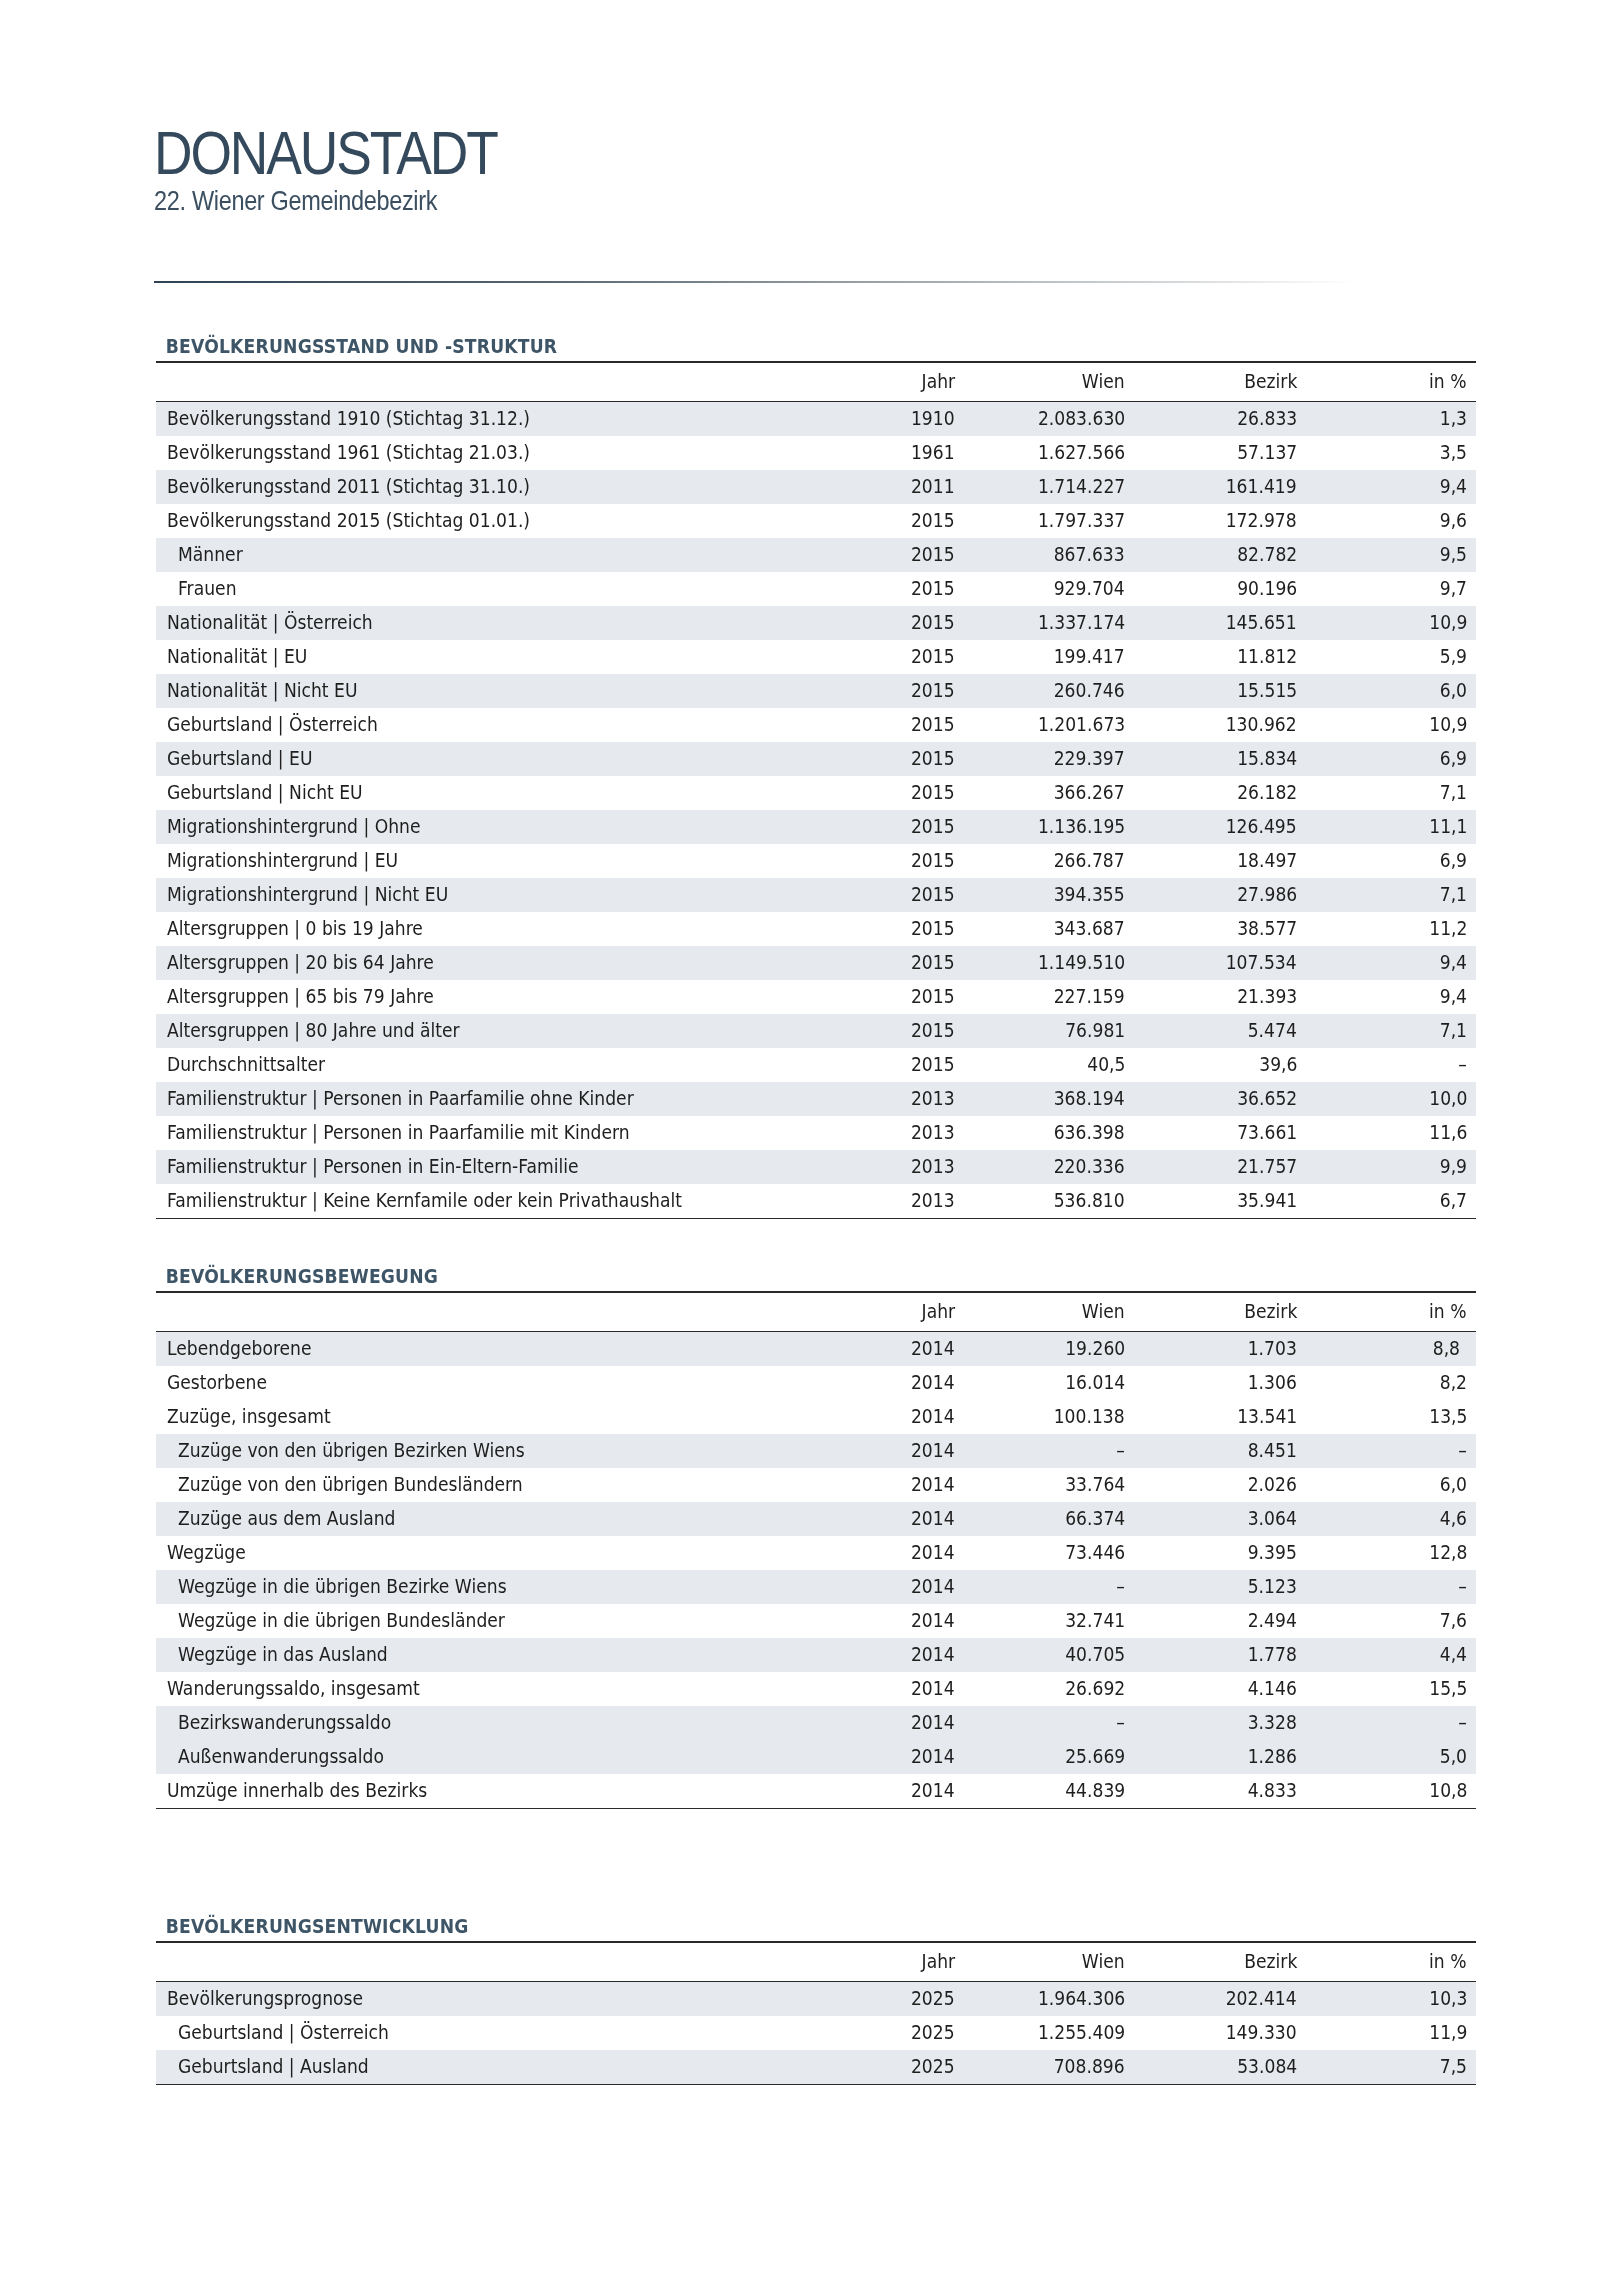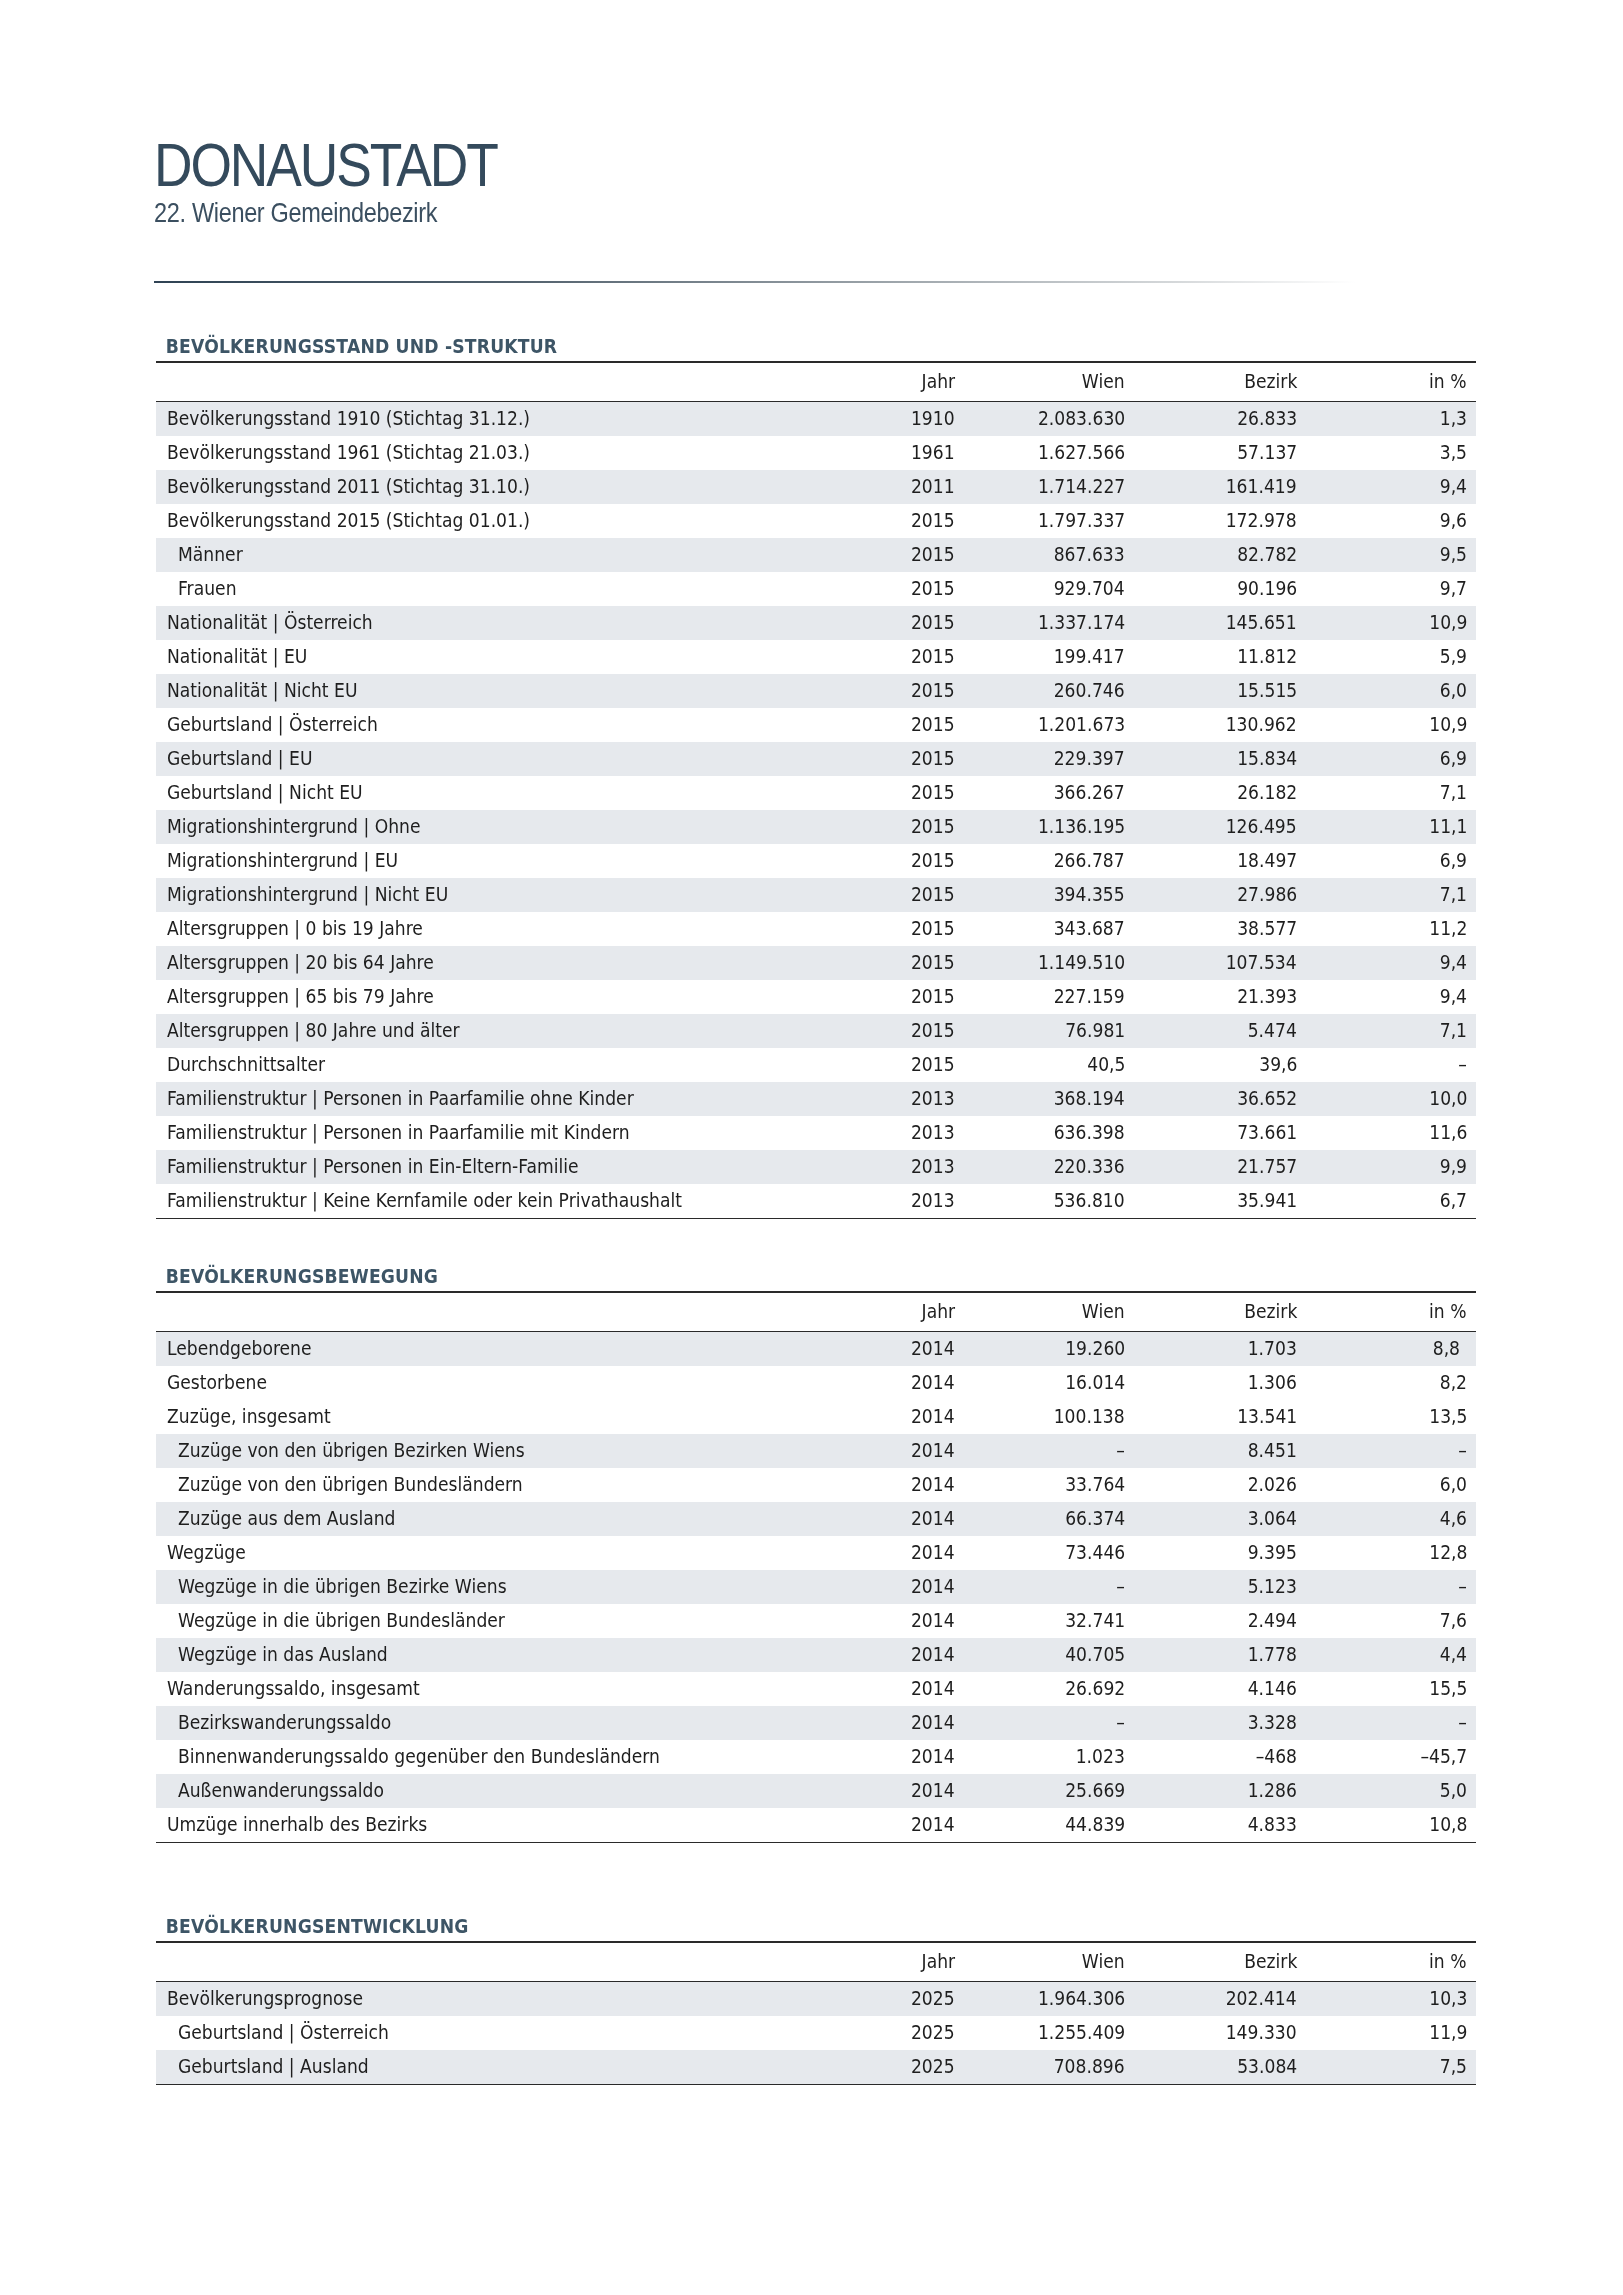--- a/index.html
+++ b/index.html
@@ -4,7 +4,7 @@
 <style>
   html, body { margin: 0; padding: 0; background: #ffffff; }
   body { width: 1623px; height: 2295px; position: relative; font-family: "Liberation Sans", sans-serif; color: #1e1e1e; }
-  .title-block { position: absolute; left: 154px; top: 122px; margin-top: 12px; }
+  .title-block { position: absolute; left: 154px; top: 122px; }
   .title { font-family: "Liberation Sans", sans-serif; font-size: 62px; line-height: 62px; color: #344a5c; letter-spacing: -2.4px; transform: scaleX(0.86); transform-origin: left top; font-weight: normal; white-space: nowrap; }
   .subtitle { font-family: "Liberation Sans", sans-serif; font-size: 28px; line-height: 29px; color: #3b4f60; margin-top: 1.6px; transform: scaleX(0.84); transform-origin: left top; letter-spacing: -0.4px; white-space: nowrap; }
   .top-rule { position: absolute; left: 154px; top: 281px; width: 1201px; height: 2.4px;

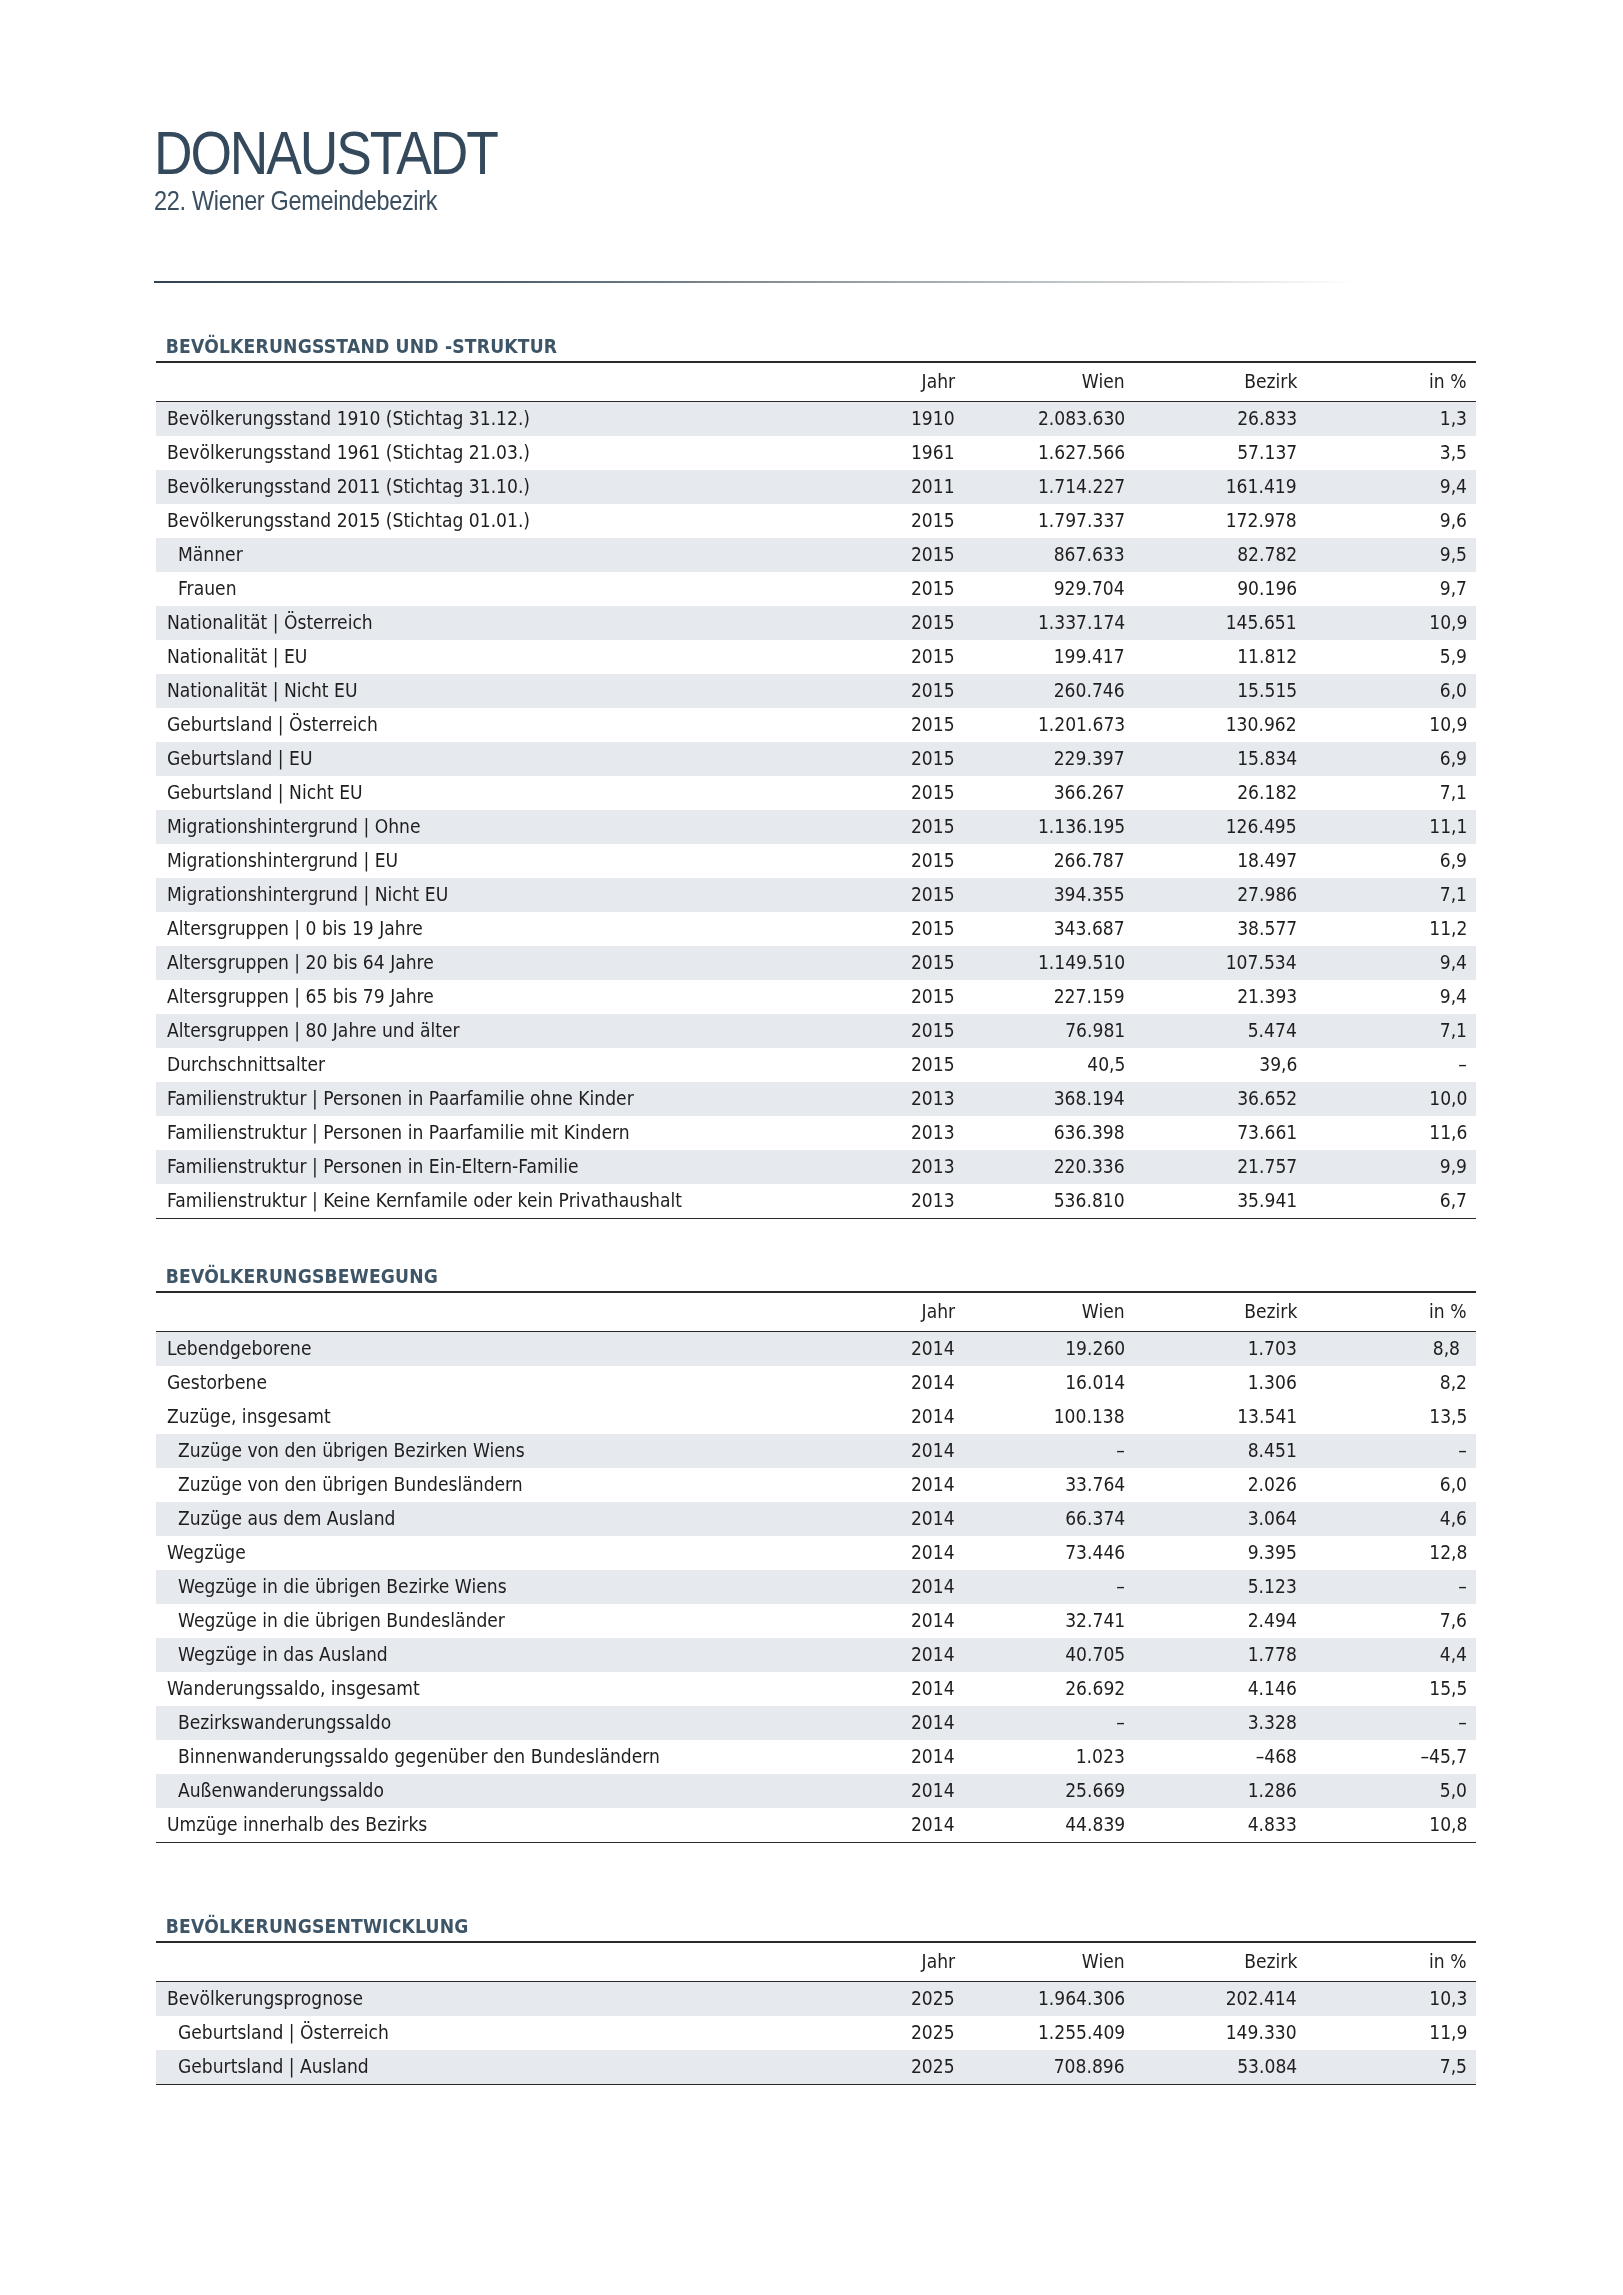--- a/index.html
+++ b/index.html
@@ -330,13 +330,6 @@
           <td class="c-num"><span class="cell-inner">3.328</span></td>
           <td class="c-num" style="padding-right:9px;"><span class="cell-inner">–</span></td>
         </tr>
-        <tr class="">
-          <td class="c-label indent"><span class="cell-inner">Binnenwanderungssaldo gegenüber den Bundesländern</span></td>
-          <td class="c-num"><span class="cell-inner">2014</span></td>
-          <td class="c-num"><span class="cell-inner">1.023</span></td>
-          <td class="c-num"><span class="cell-inner">–468</span></td>
-          <td class="c-num" style="padding-right:9px;"><span class="cell-inner">–45,7</span></td>
-        </tr>
         <tr class="shade">
           <td class="c-label indent"><span class="cell-inner">Außenwanderungssaldo</span></td>
           <td class="c-num"><span class="cell-inner">2014</span></td>

